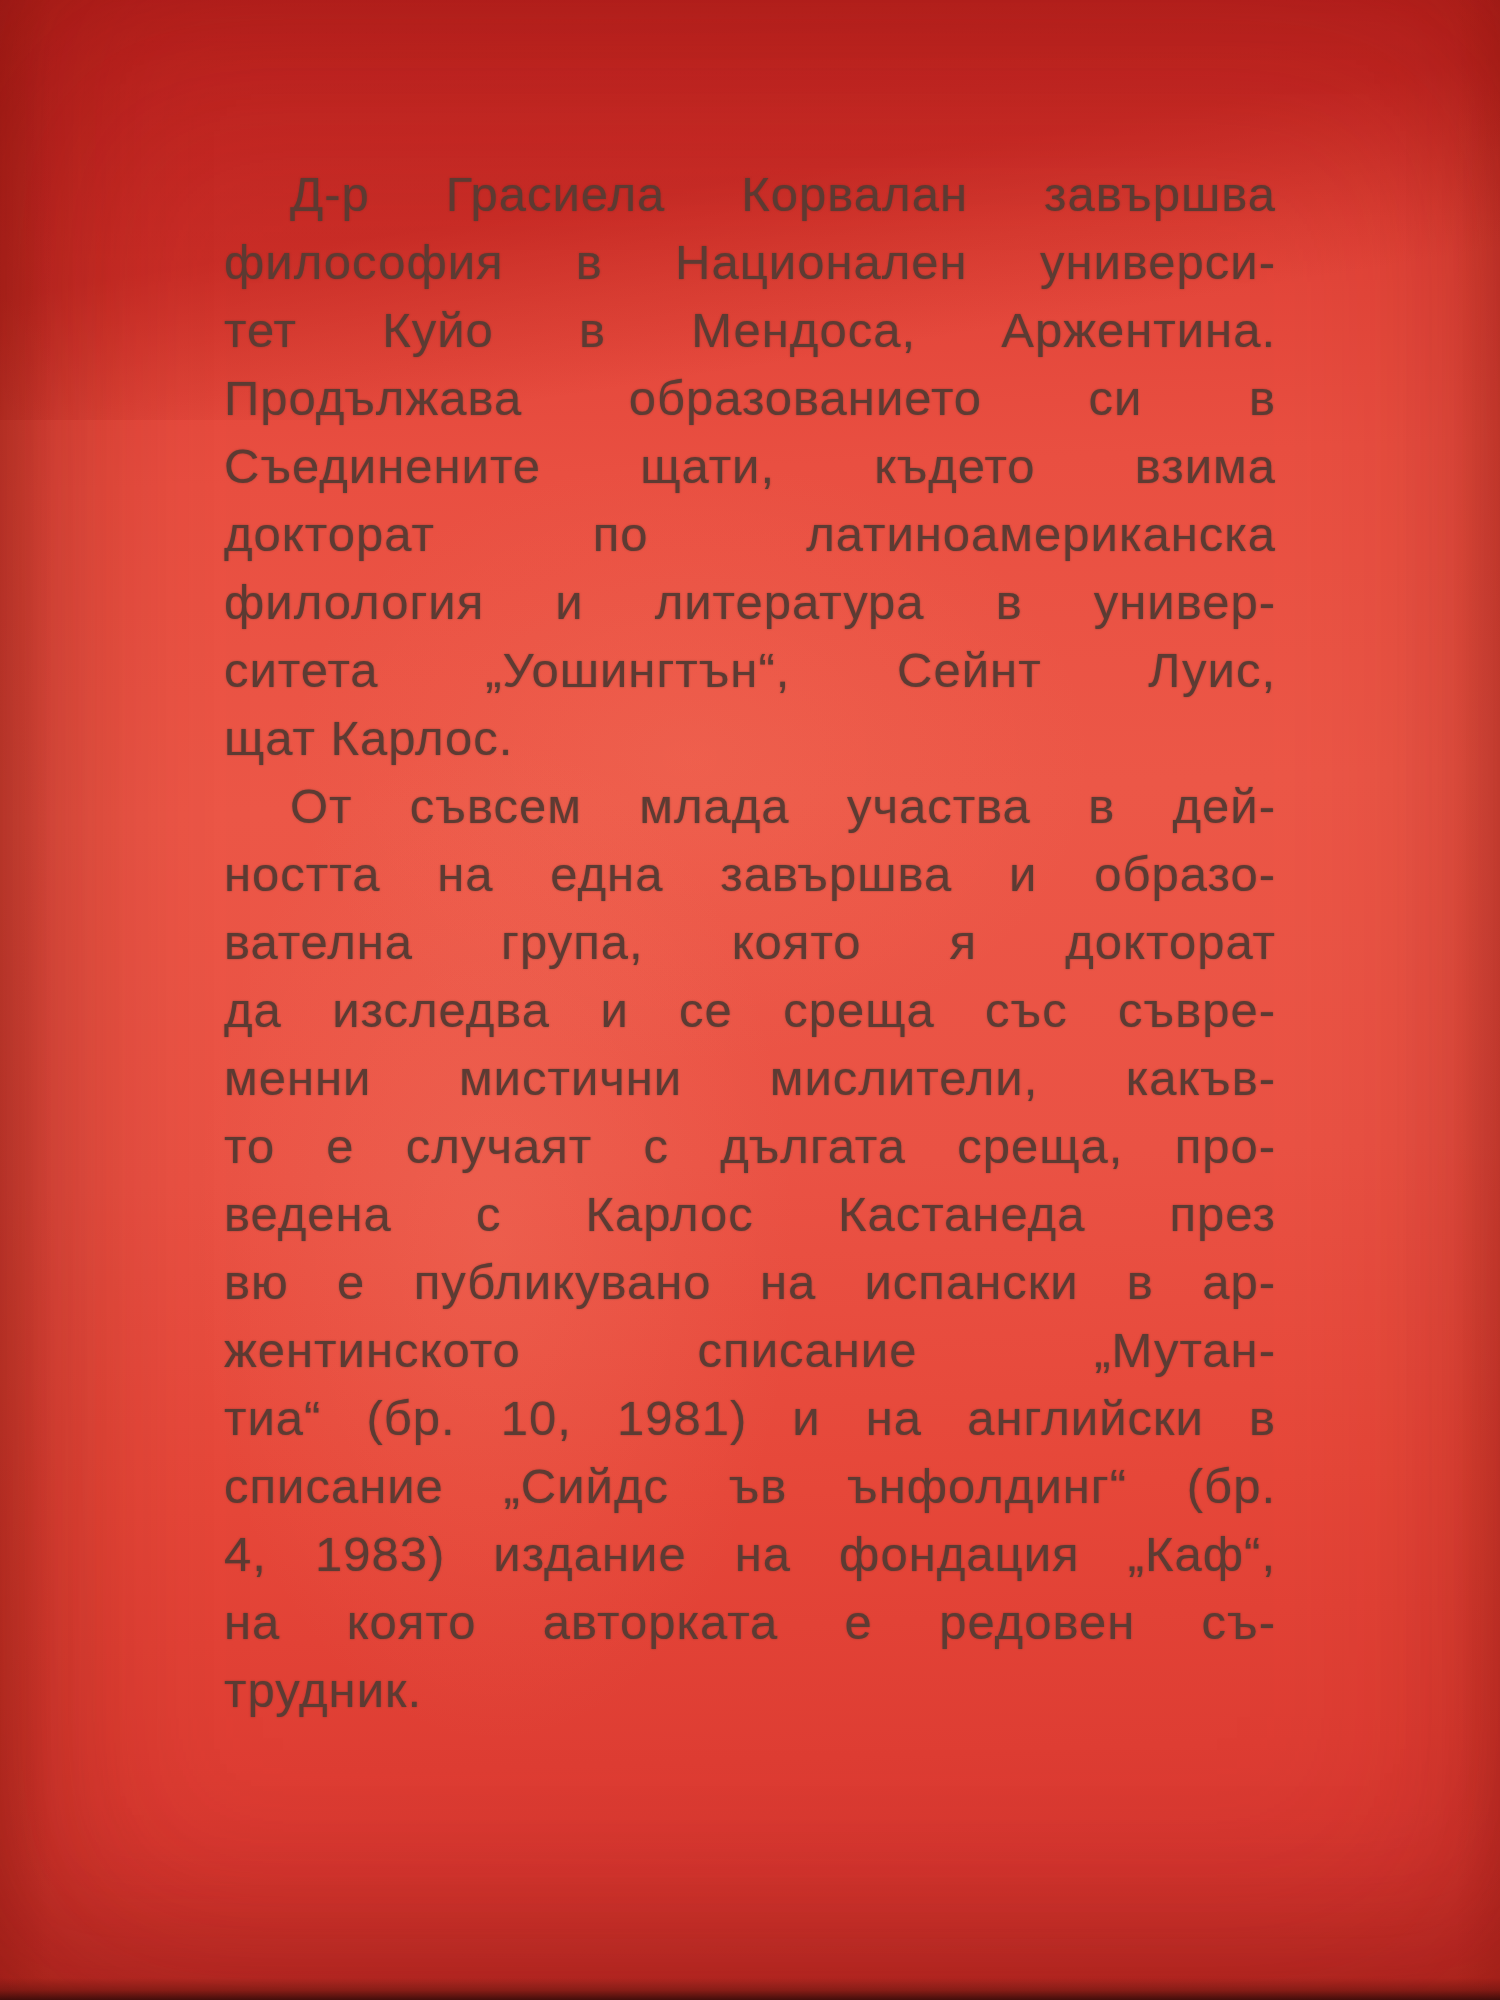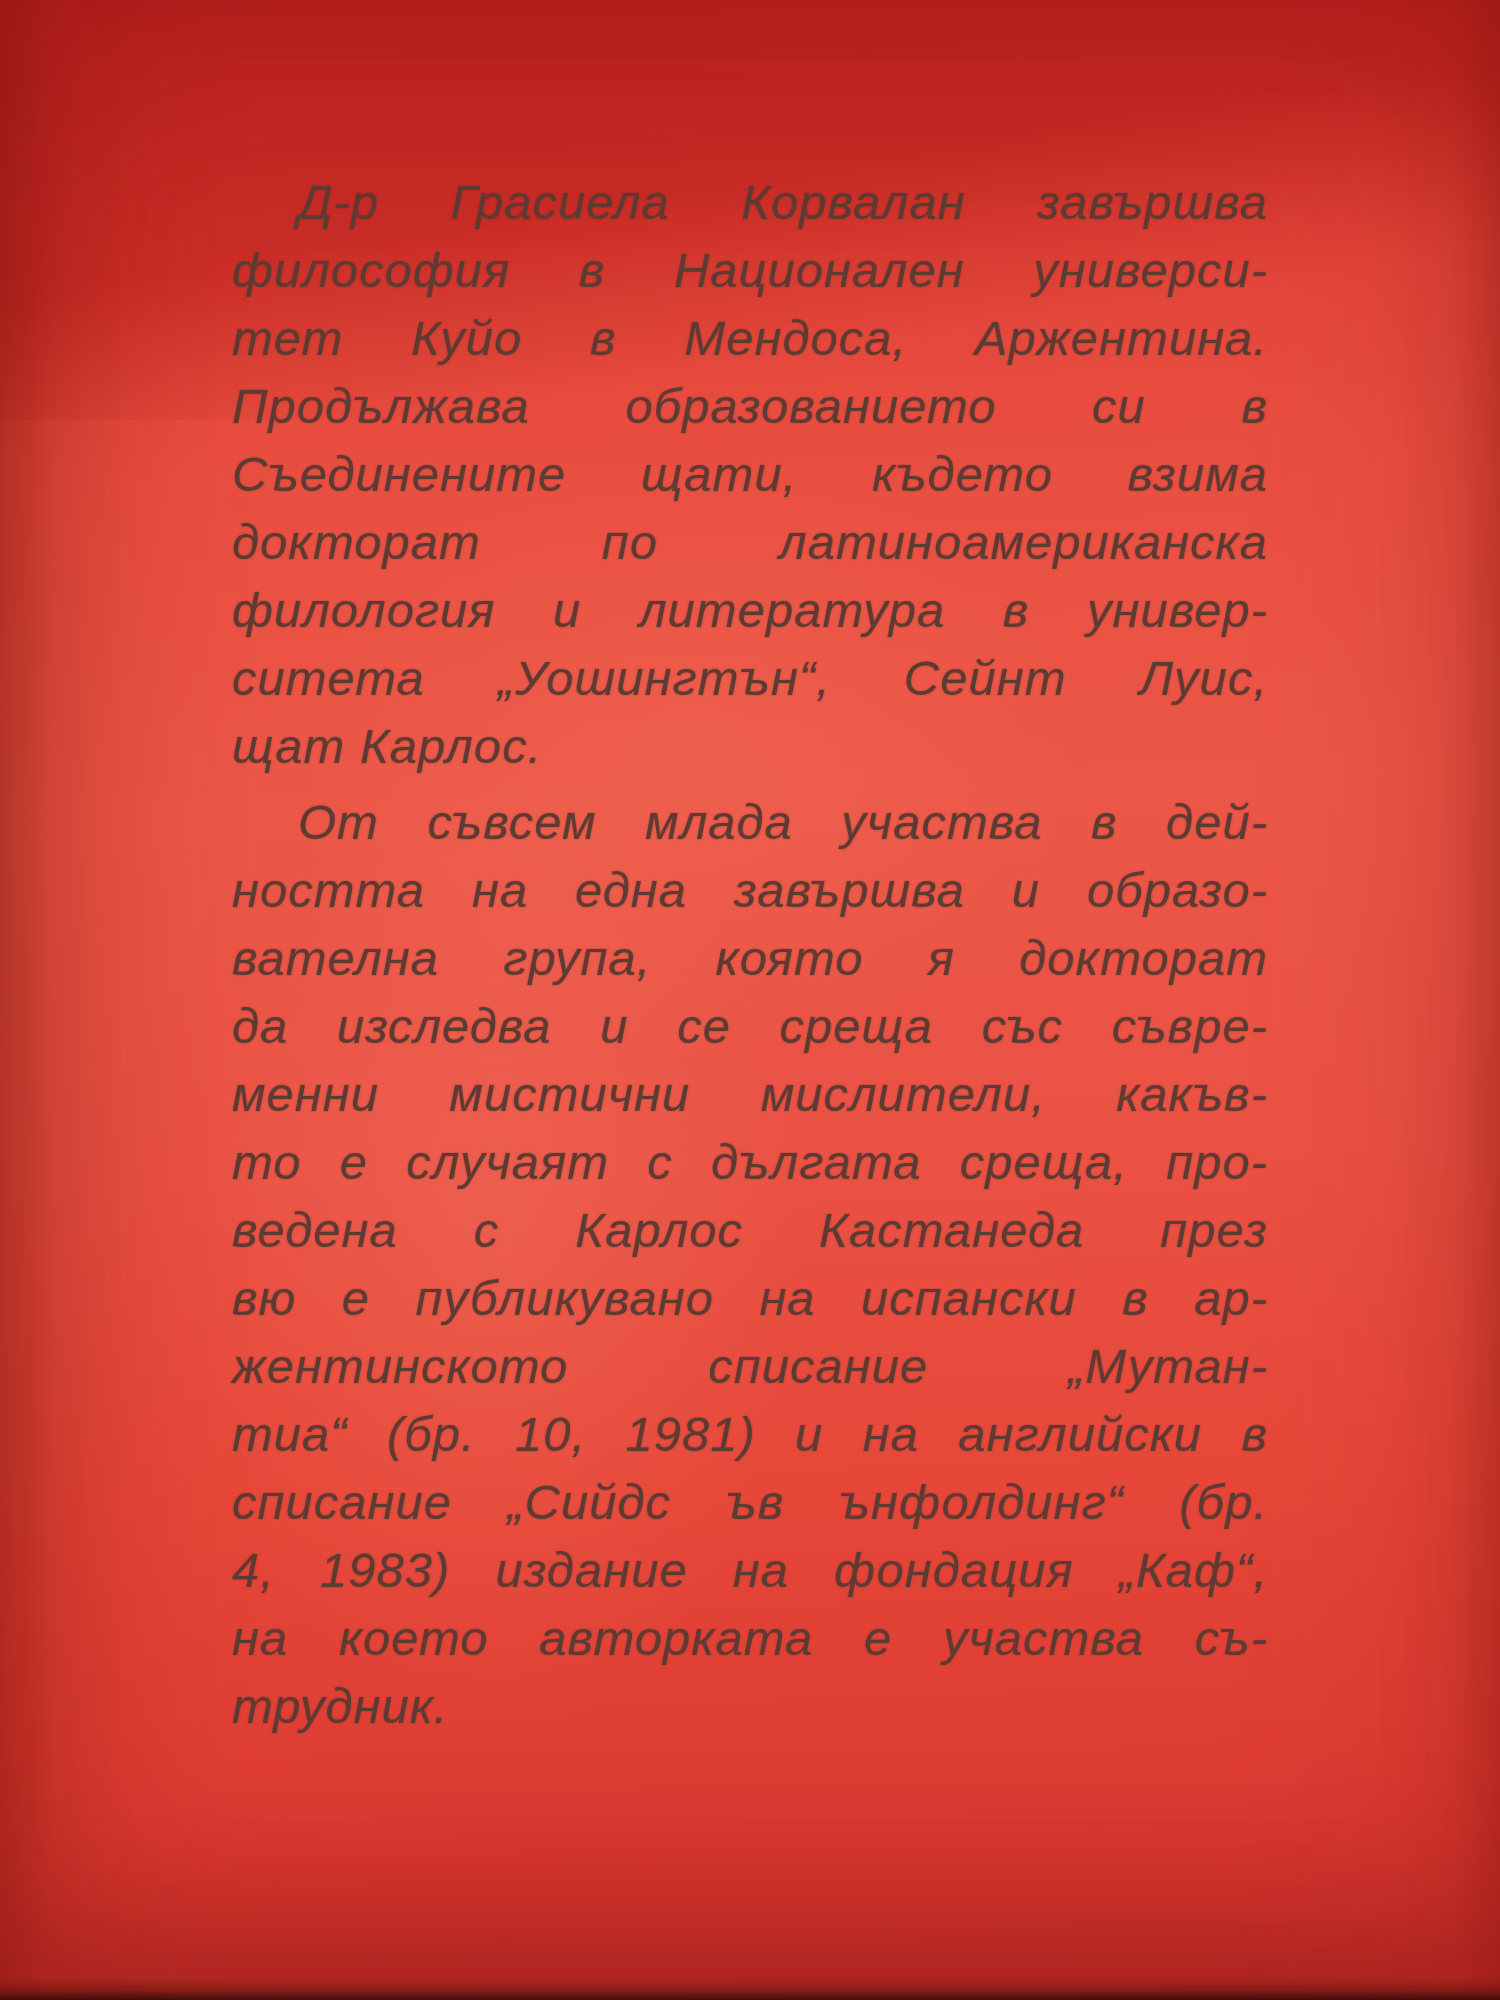--- a/index.html
+++ b/index.html
@@ -55,7 +55,7 @@
     letter-spacing:1px;
     text-shadow:0 0 2px rgba(88,48,40,0.55);
   }
-  .paragraph{margin:8px;font-style:italic;}
+  .paragraph{margin:0;}
   .line{
     text-align:justify;
     text-align-last:justify;

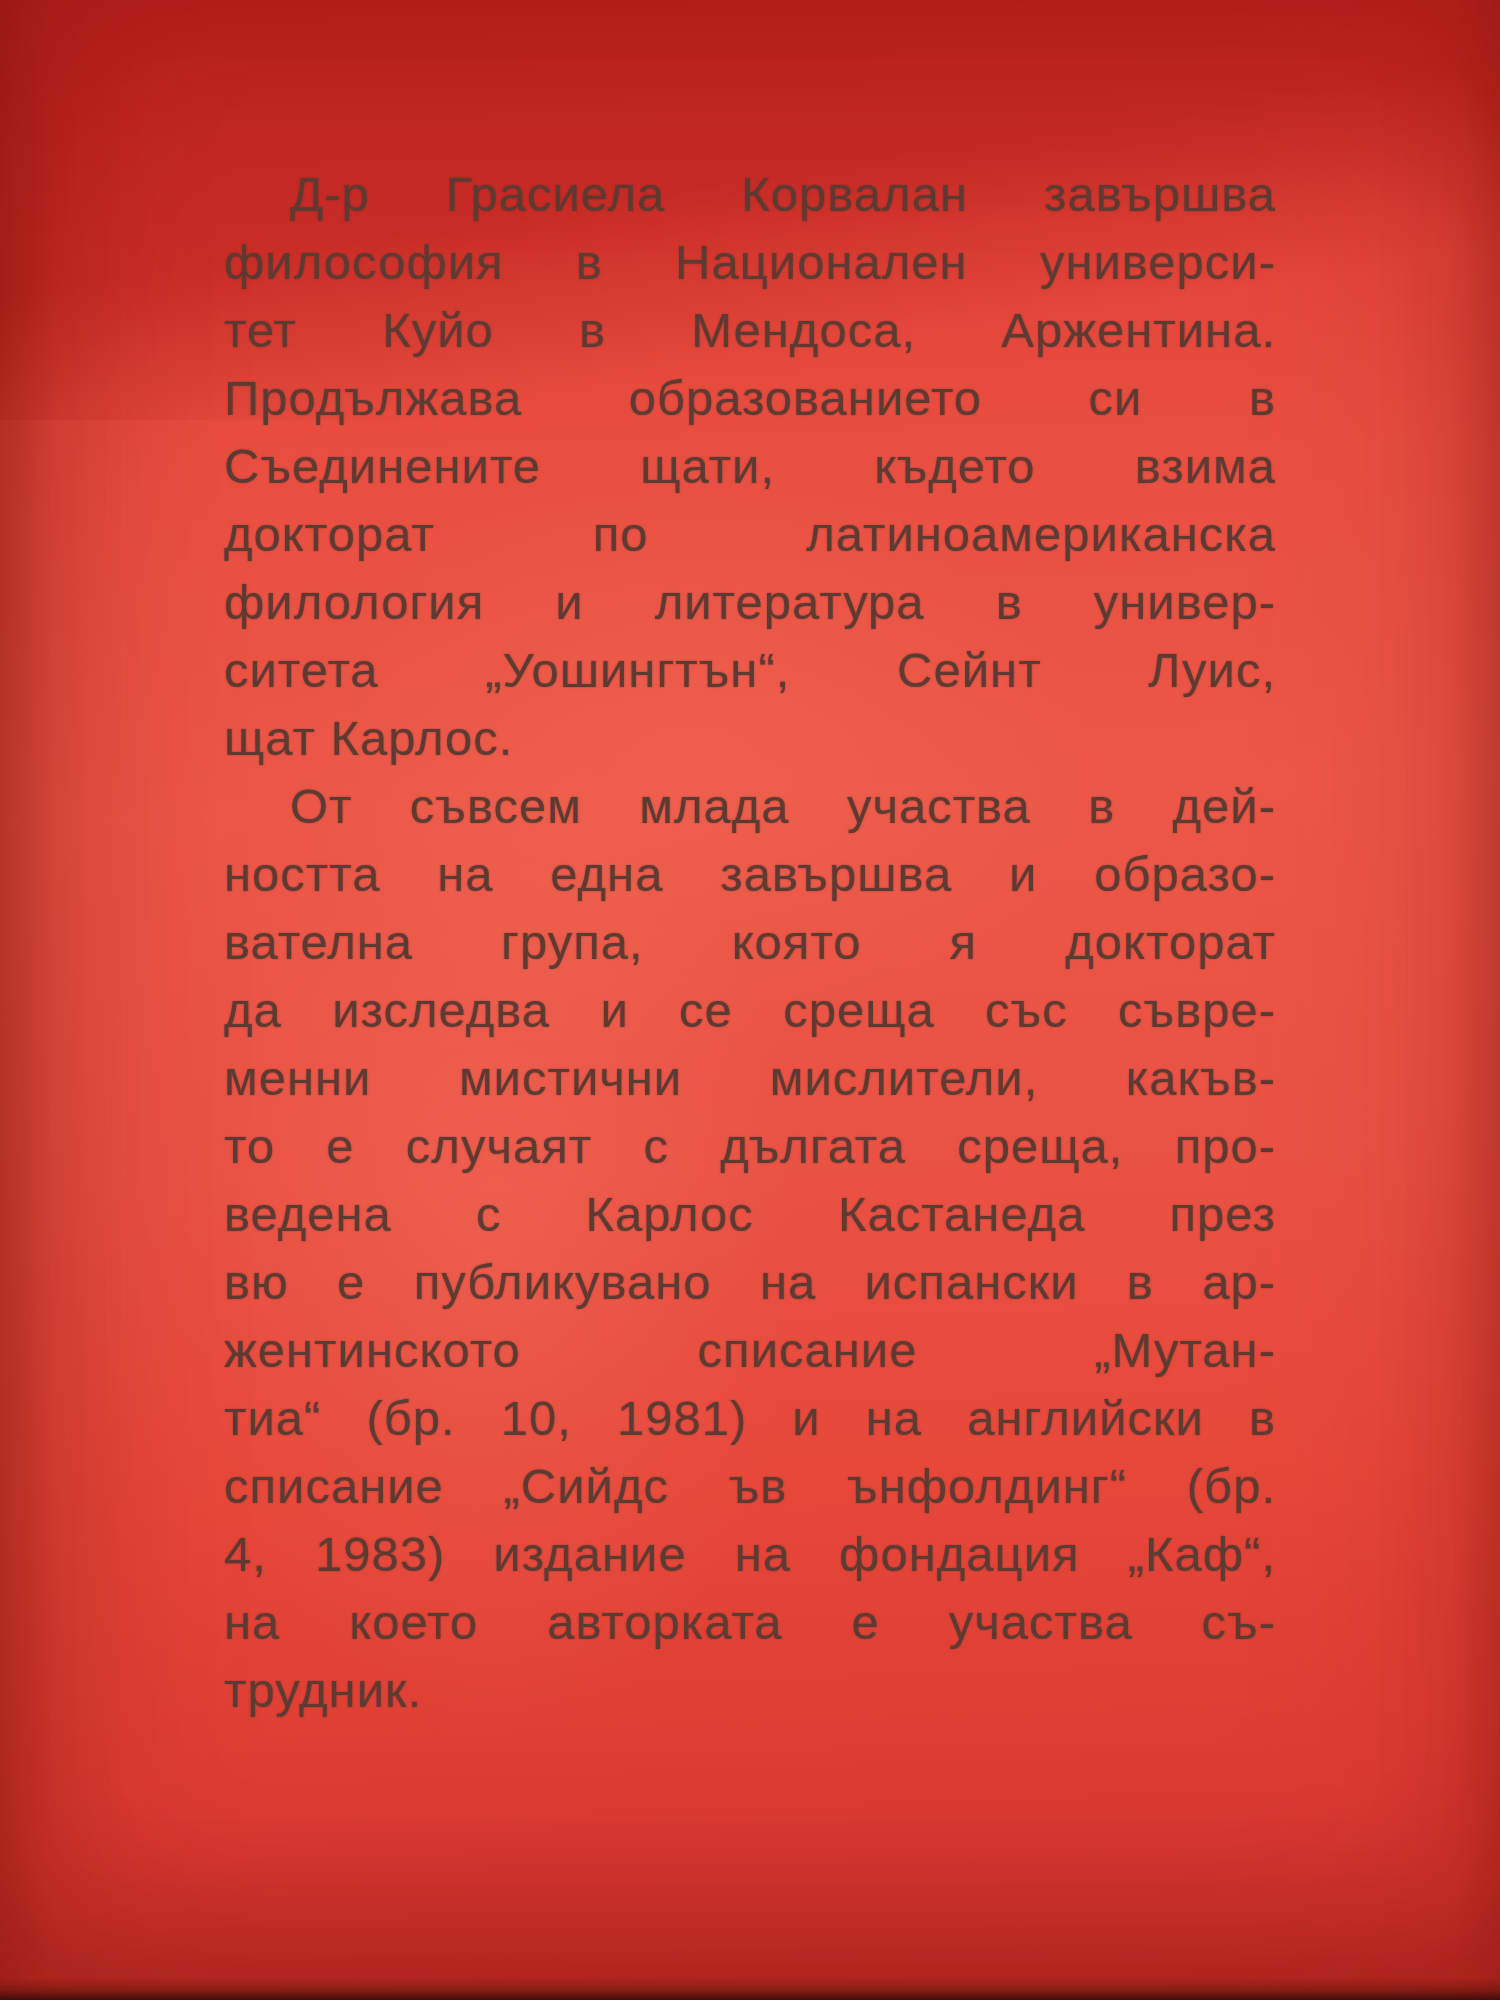--- a/index.html
+++ b/index.html
@@ -94,7 +94,7 @@
         <div class="line">тиа“ (бр. 10, 1981) и на английски в</div>
         <div class="line">списание „Сийдс ъв ънфолдинг“ (бр.</div>
         <div class="line">4, 1983) издание на фондация „Каф“,</div>
-        <div class="line">на което авторката е участва съ-</div>
+        <div class="line">на която авторката е редовен съ-</div>
         <div class="line last">трудник.</div>
       </div>
     </div>

